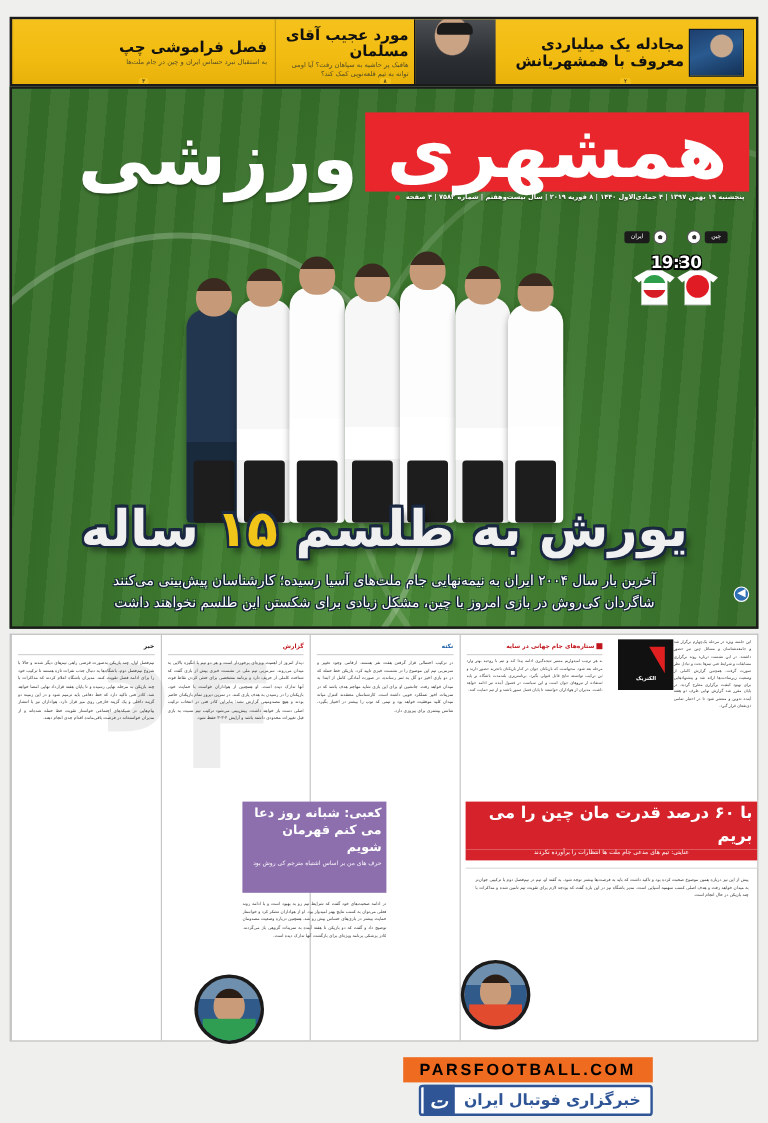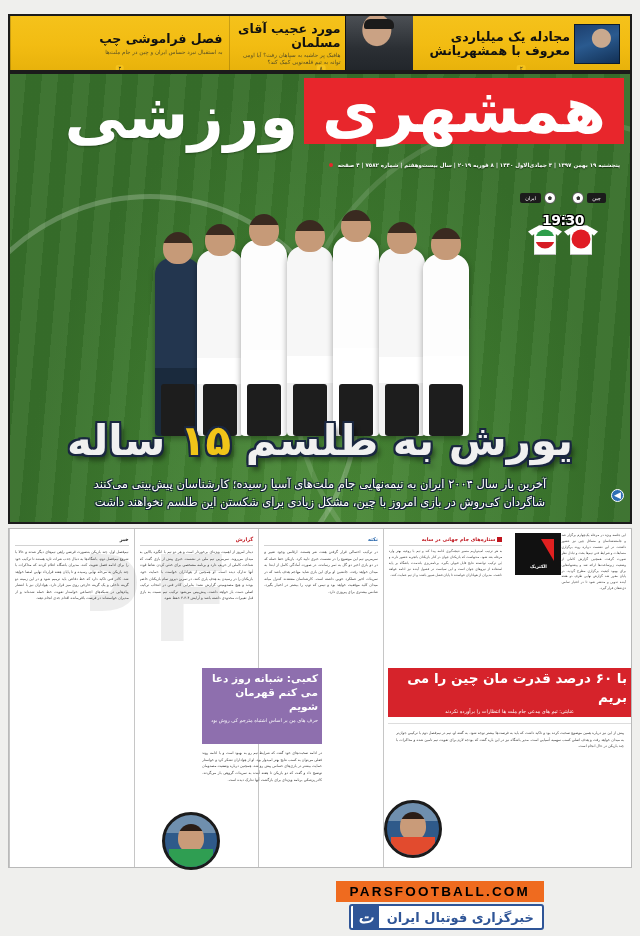--- a/index.html
+++ b/index.html
@@ -106,7 +106,7 @@
     color: #fff; font-weight: bold; font-size: 62px; line-height: 1;
     padding: 0 2px; text-shadow: 0 1px 2px rgba(0,0,0,.35);
   }
-  .mh-wrap { display:flex; direction: rtl; align-items:center; }
+  .mh-wrap { display:flex; direction: rtl; align-items:center;margin-top:16px; }
 
   .dateline {
     position: absolute; top: 88px; right: 10px;

